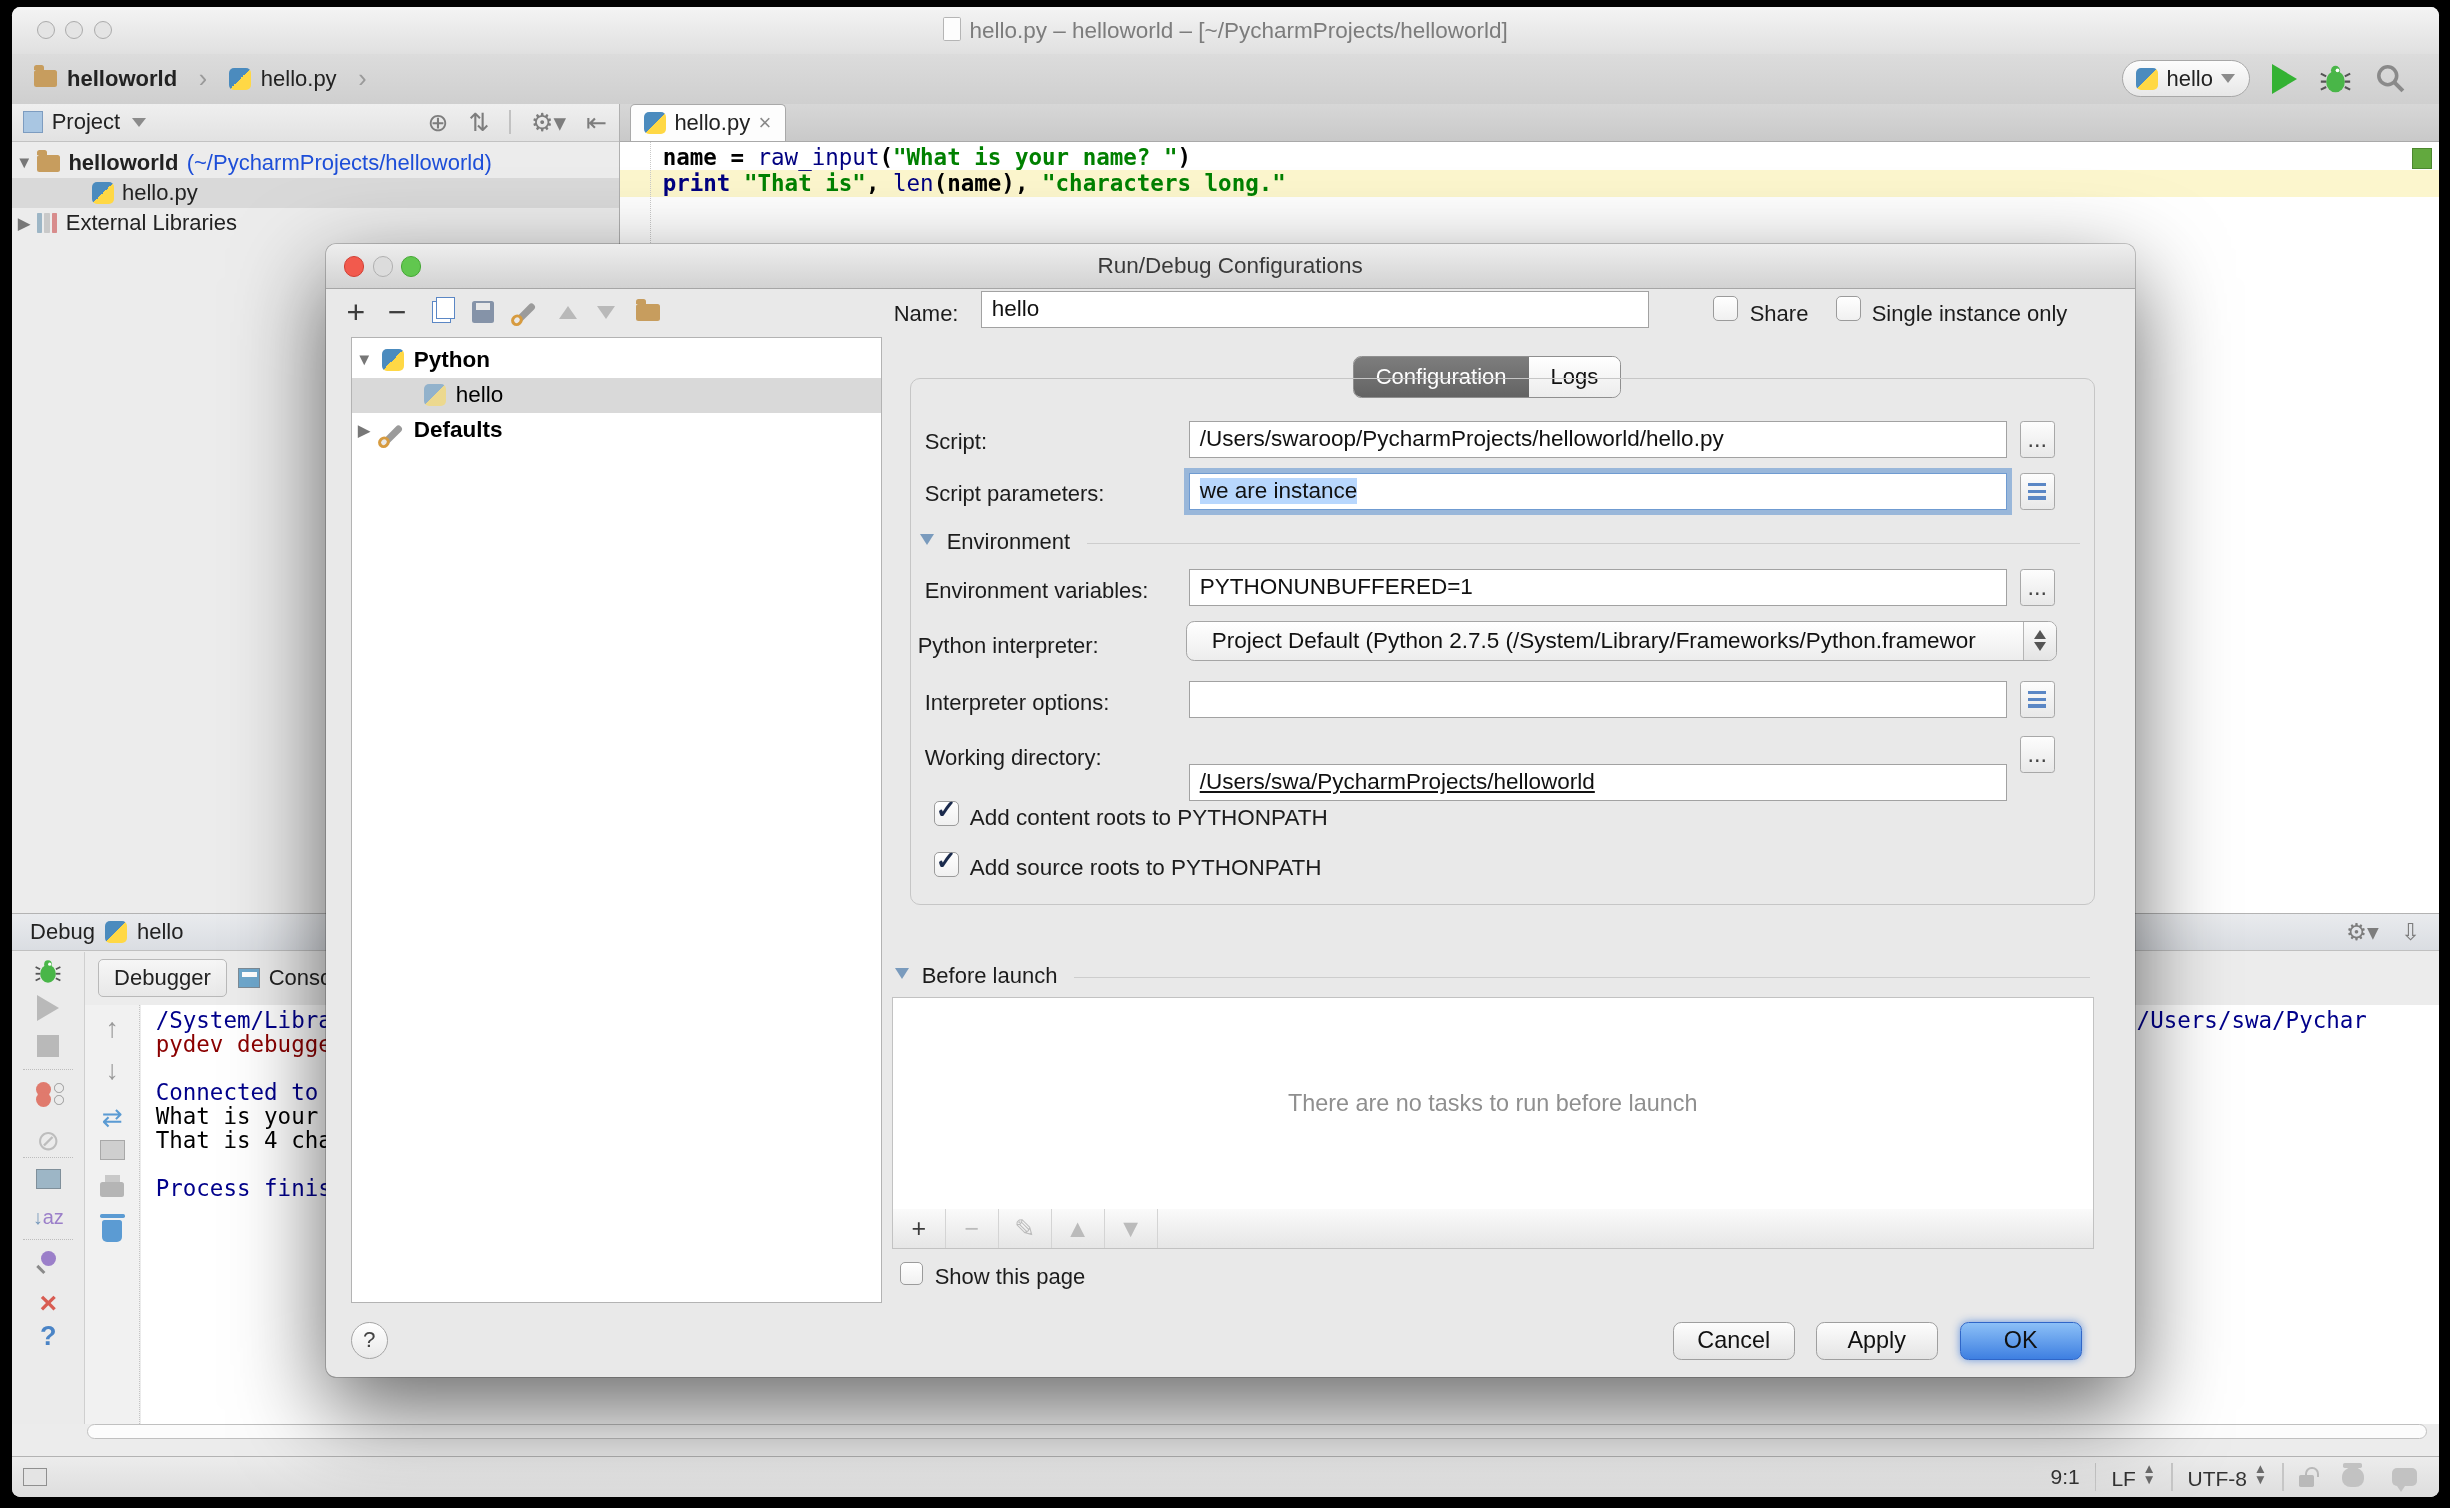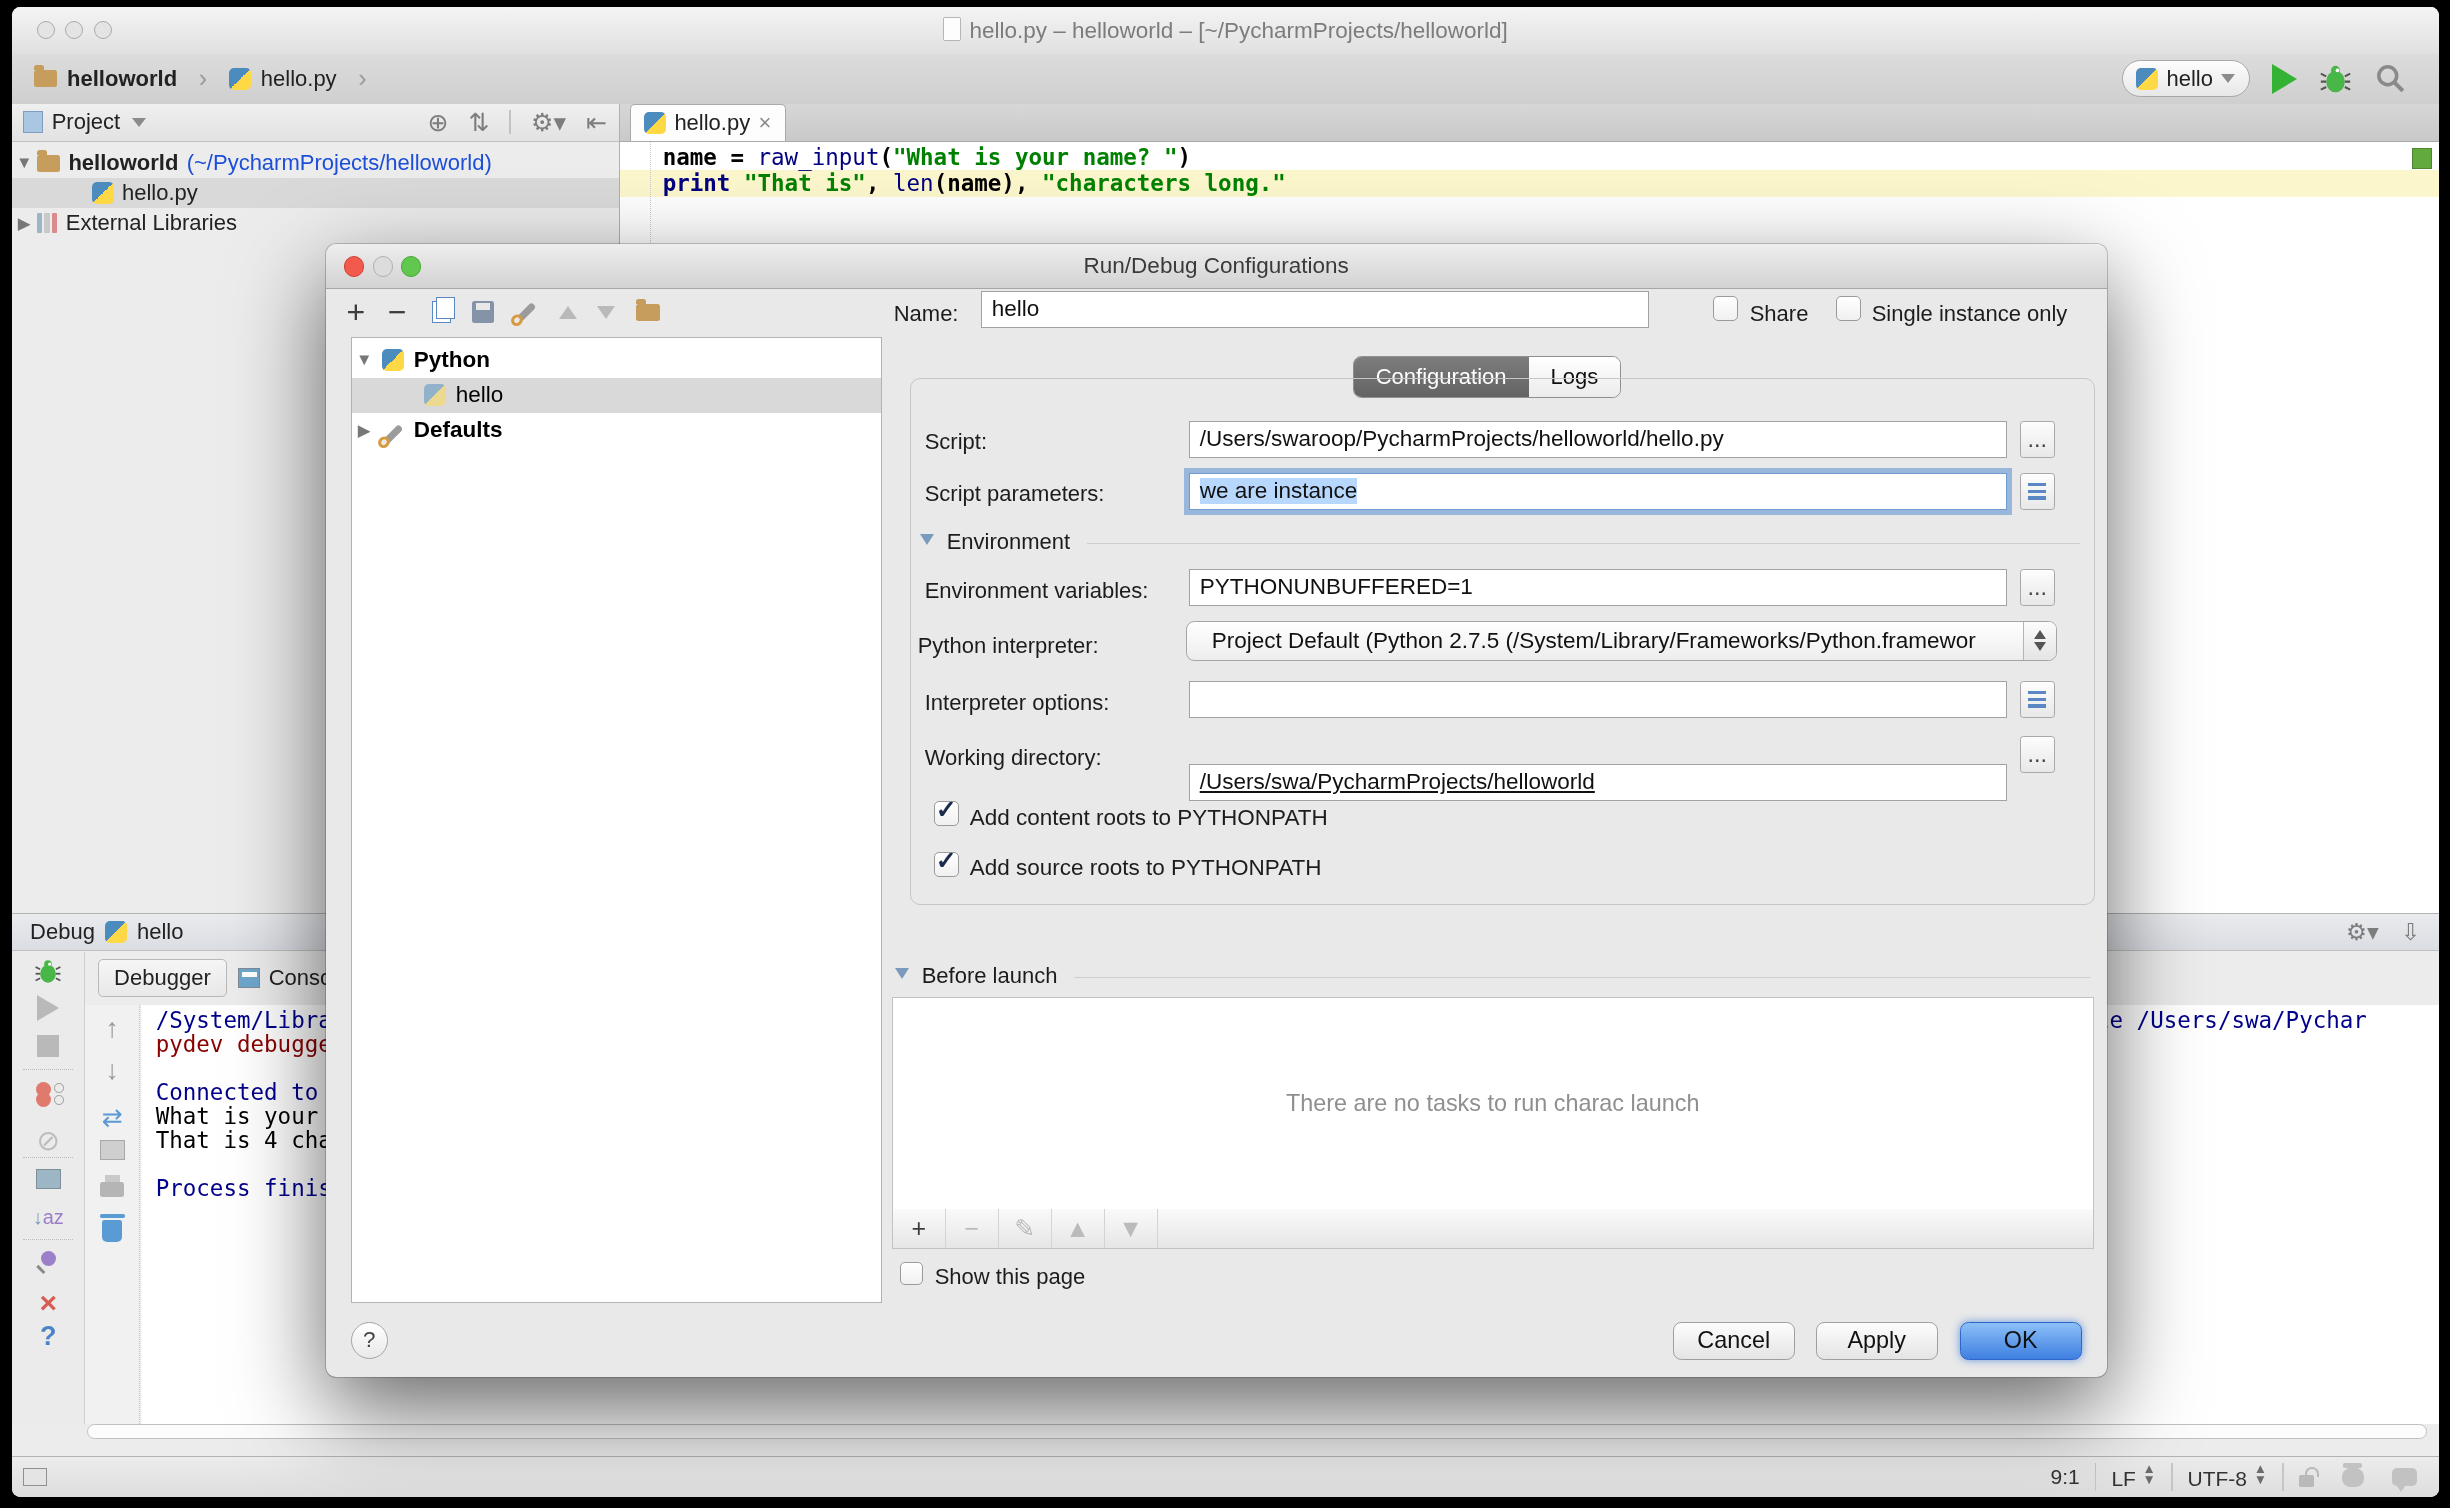--- a/index.html
+++ b/index.html
@@ -80,7 +80,7 @@
   .updown{display:inline-block;color:#6b6b6b;font-size:13.4px;line-height:11px;margin-left:6.7px;vertical-align:1.7px;}
   
   #dialog{left:314px;top:237px;width:1781px;height:1133px;background:#e9e9e9;border-radius:10px;
-          box-shadow:0 33px 92px rgba(0,0,0,.6), 0 0 0 0.8px rgba(0,0,0,.25);}
+          box-shadow:0 33px 92px rgba(0,0,0,.6), 0 0 0 0.8px rgba(0,0,0,.25);padding-left:28px;}
   #dlg-titlebar{left:0;top:0;width:100%;height:45px;background:linear-gradient(#eeeeee,#d2d2d2);
                 border-bottom:1.7px solid #a6a6a6;border-radius:10px 10px 0 0;box-sizing:border-box;}
   .tl.red{background:#f25a4d;border:0.8px solid #d14035;}

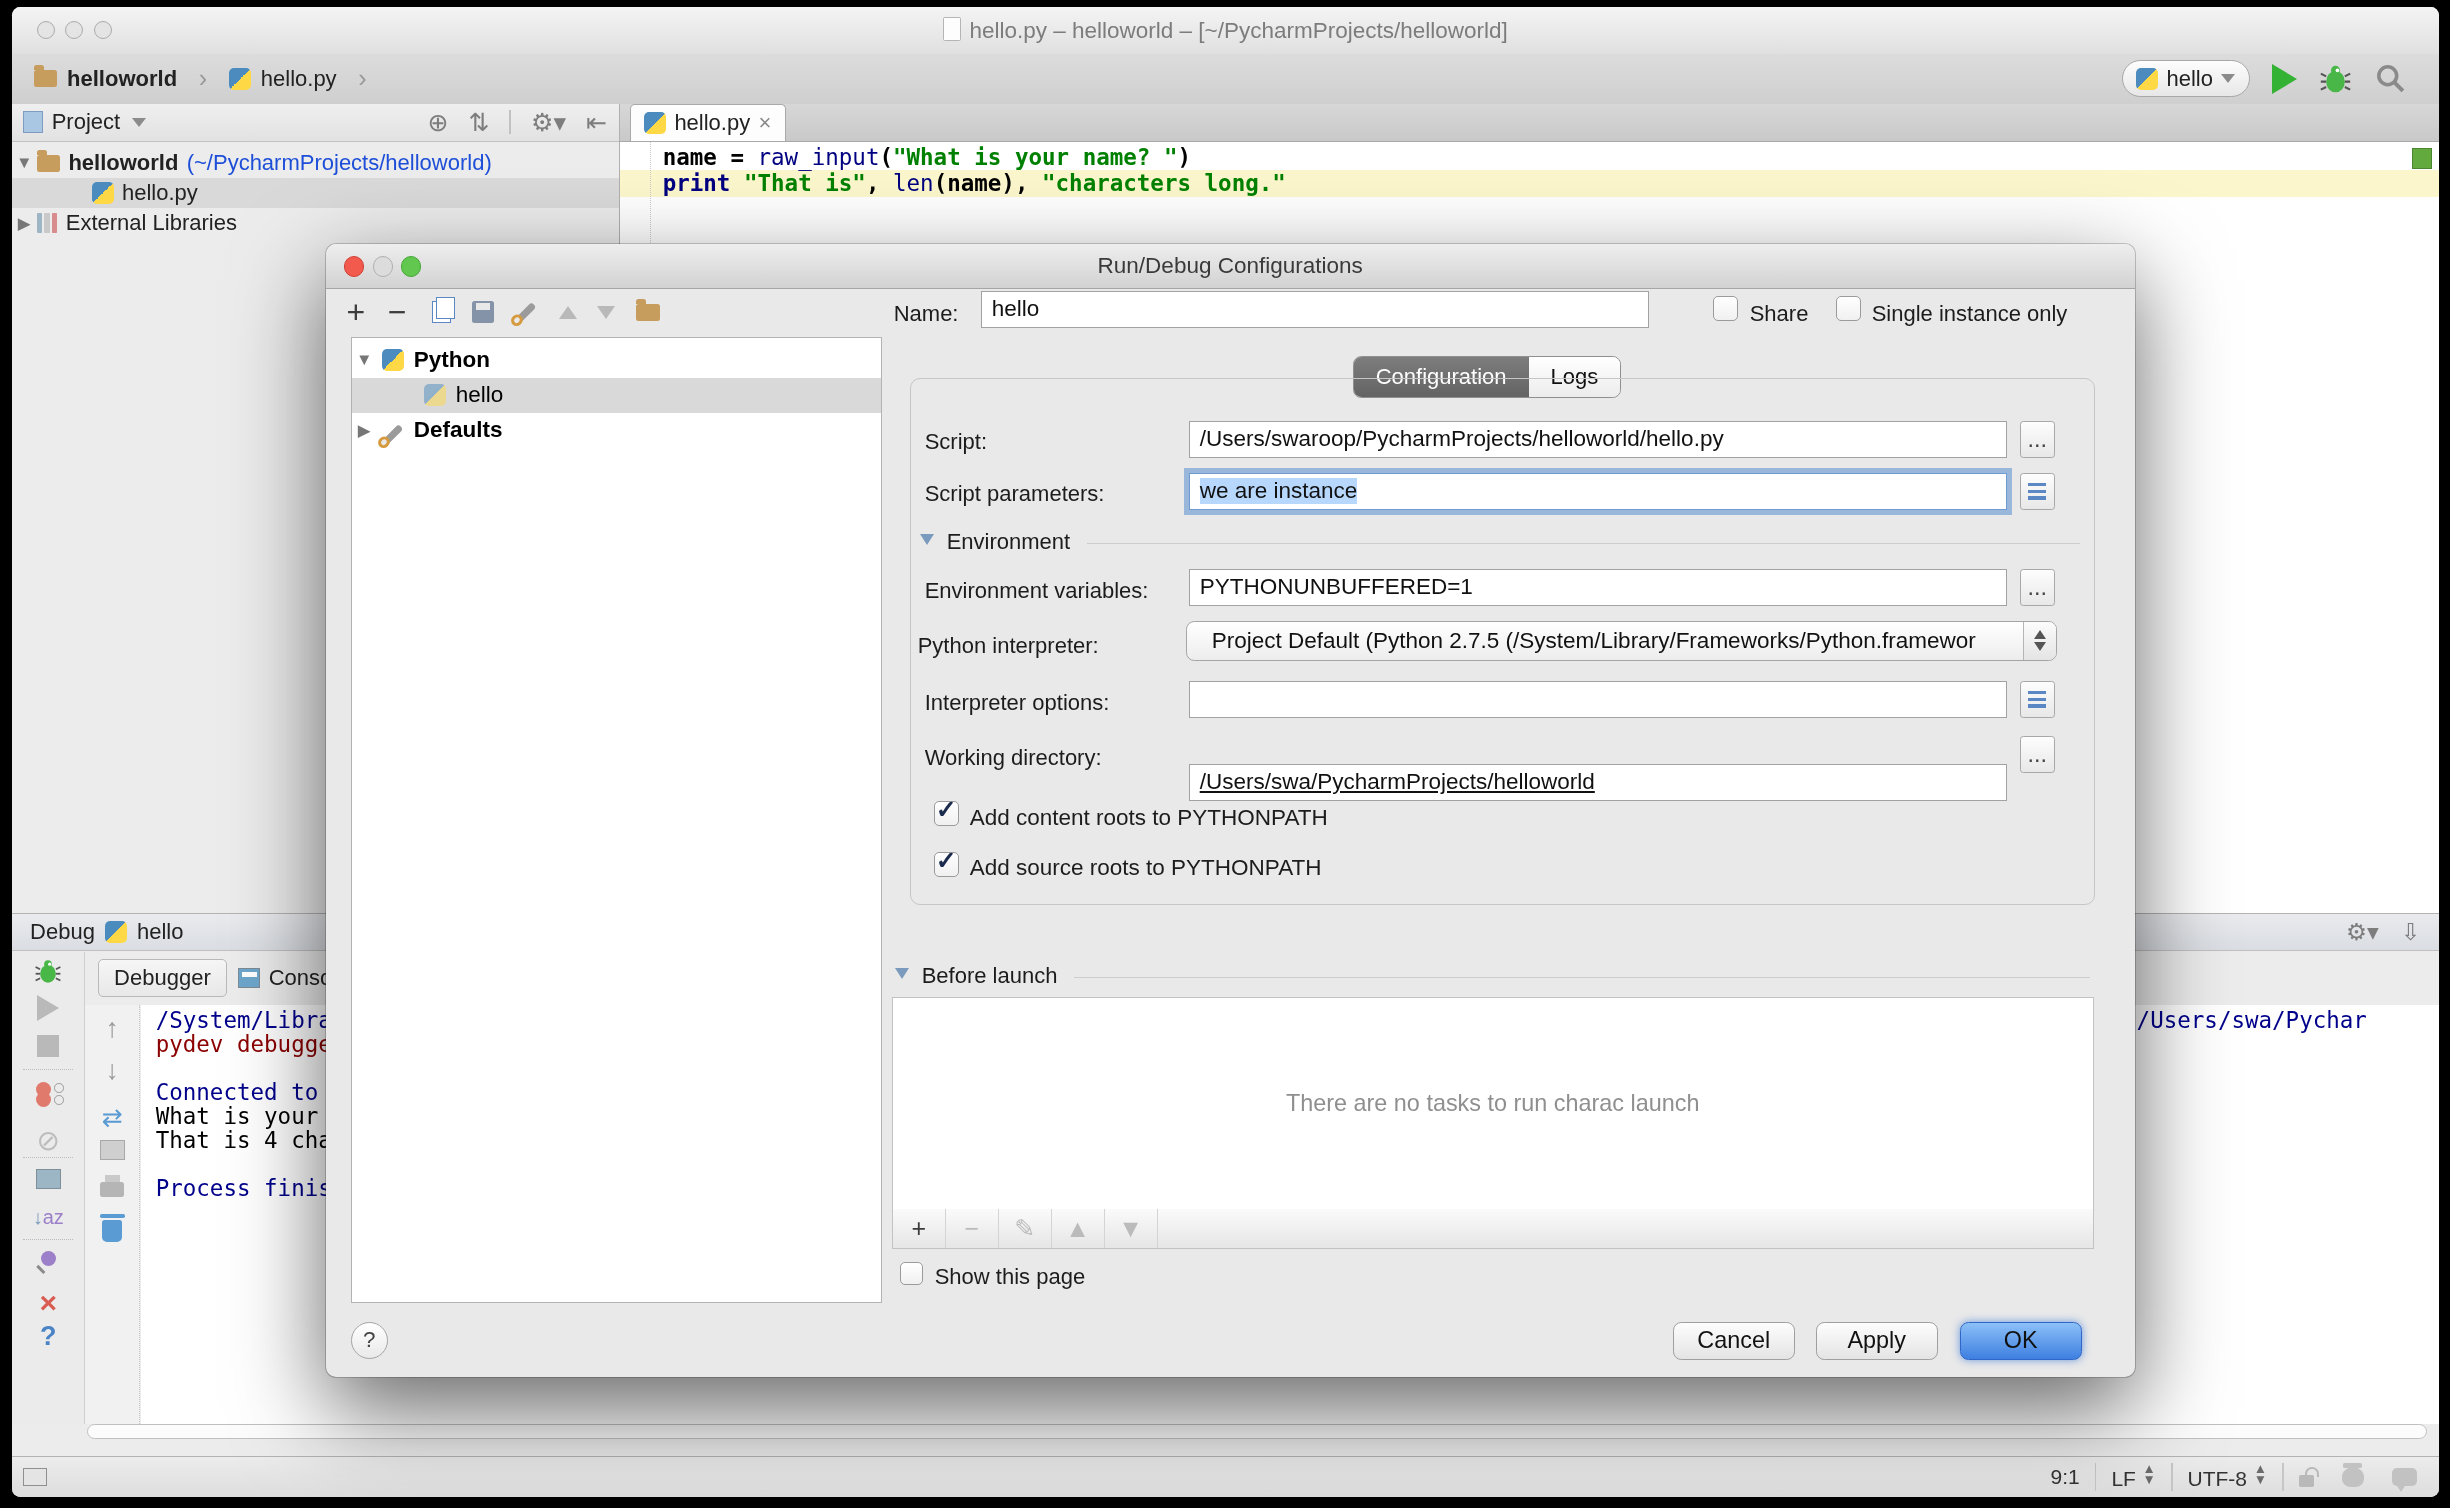--- a/index.html
+++ b/index.html
@@ -481,7 +481,7 @@
     <span class="abs dlg-label" style="left:596px;top:719px;">Before launch</span>
     <div class="abs sec-line" style="left:748px;top:733px;width:1016px;"></div>
     <div id="bl-box" class="abs">
-      <span style="color:#8f8f8f;font-size:23.4px;">There are no tasks to run charac launch</span>
+      <span style="color:#8f8f8f;font-size:23.4px;">There are no tasks to run before launch</span>
     </div>
     <div id="bl-toolbar" class="abs">
       <span class="bl-cell" style="color:#3c3c3c;">+</span>

